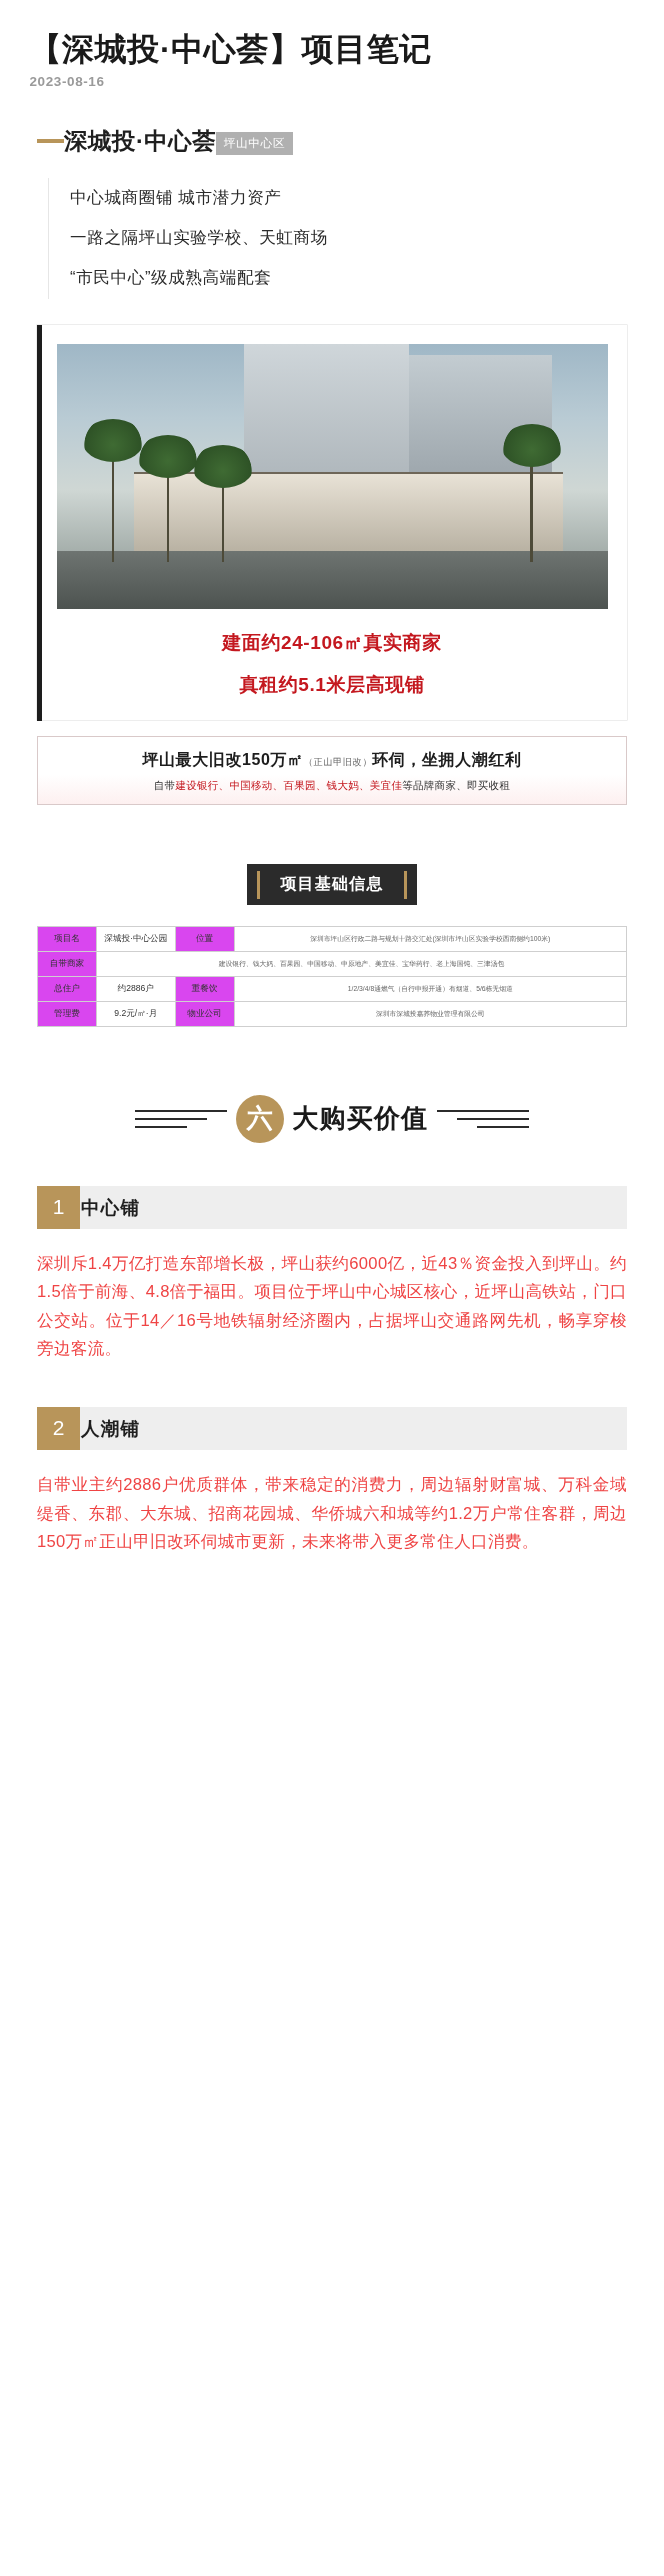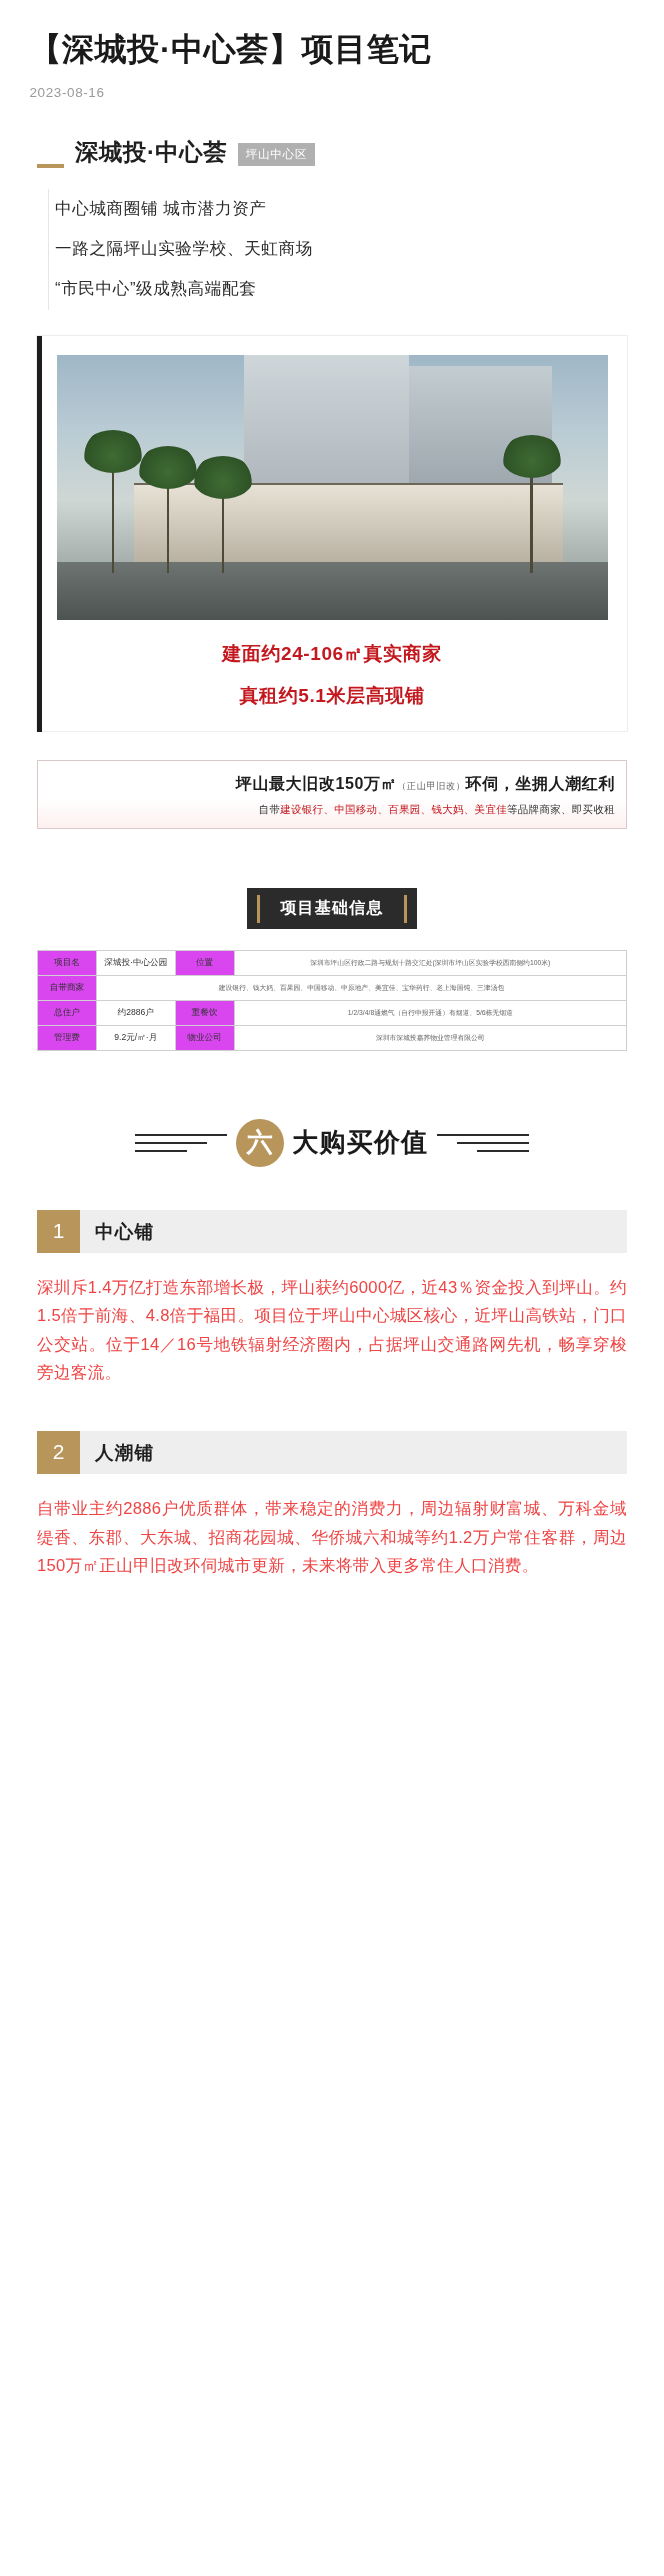--- a/index.html
+++ b/index.html
@@ -22,10 +22,11 @@
     color: #1a1a1a;
   }
   .header .date {
-    margin-top: 13px;
+    margin-top: 2px;
     font-size: 13.5px;
     color: #9a9a9a;
     letter-spacing: 0.6px;
+    font-weight: bold;
   }
 
   

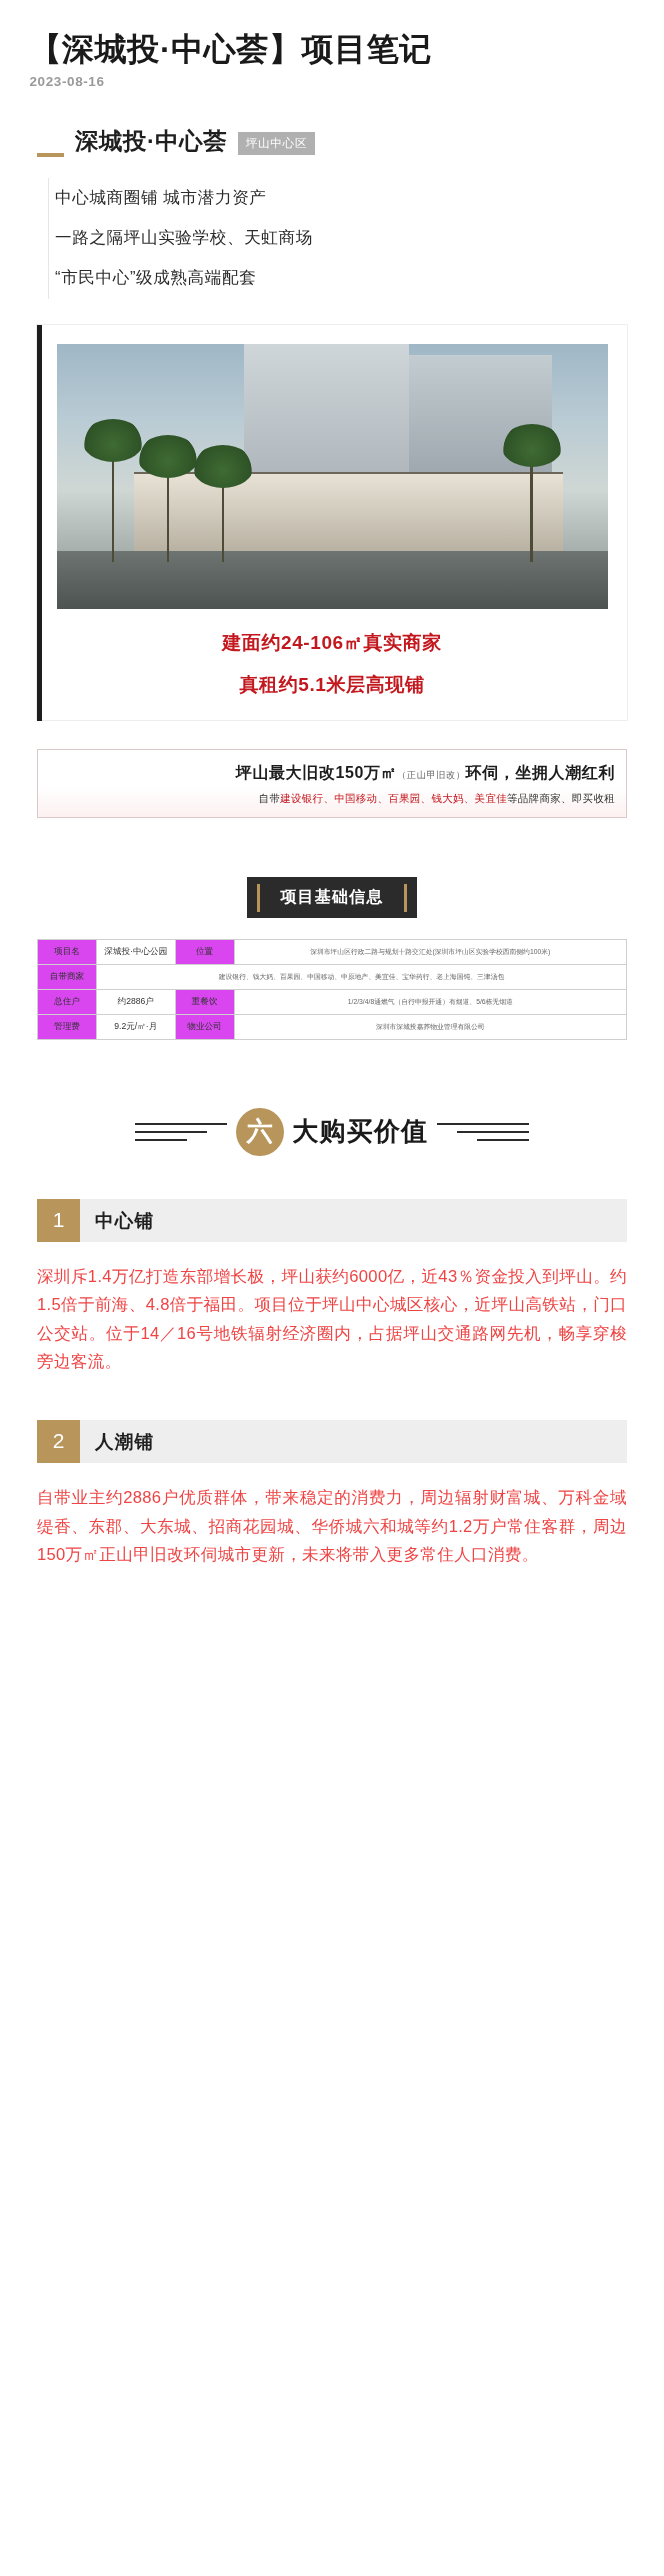--- a/index.html
+++ b/index.html
@@ -31,7 +31,7 @@
 
   
   .proj-block { margin: 36px 37px 0 37px; }
-  .proj-title-row { display:flex; align-items:flex-end; gap:11px; }
+  .proj-title-row { display:flex; align-items:center; }
   .proj-dash {
     width: 27px; height: 3.7px; background: #b8955a; display:block; flex:none;
   }

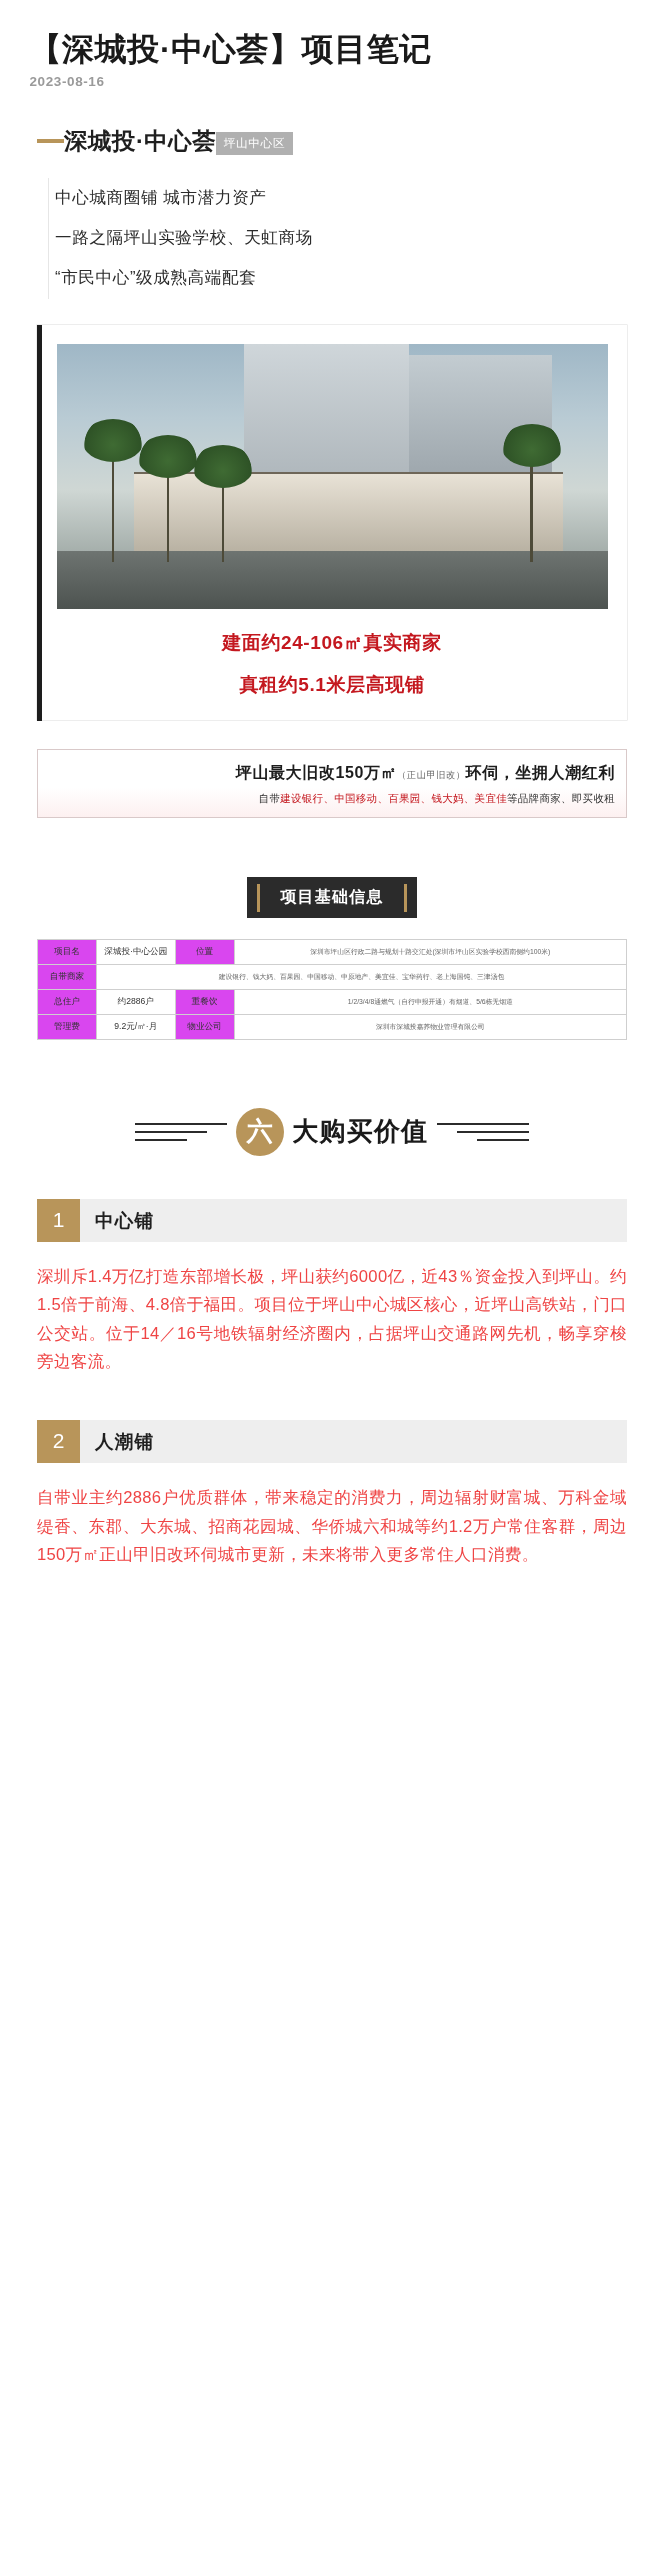--- a/index.html
+++ b/index.html
@@ -46,7 +46,7 @@
     margin-top: 21px;
     margin-left: 11px;
     border-left: 1.8px solid #e6e6e6;
-    padding-left: 6px;
+    padding-left: 21px;
   }
   .proj-lines .line {
     font-size: 16.6px; color:#2b2b2b; line-height: 1.25; padding: 9.8px 0;

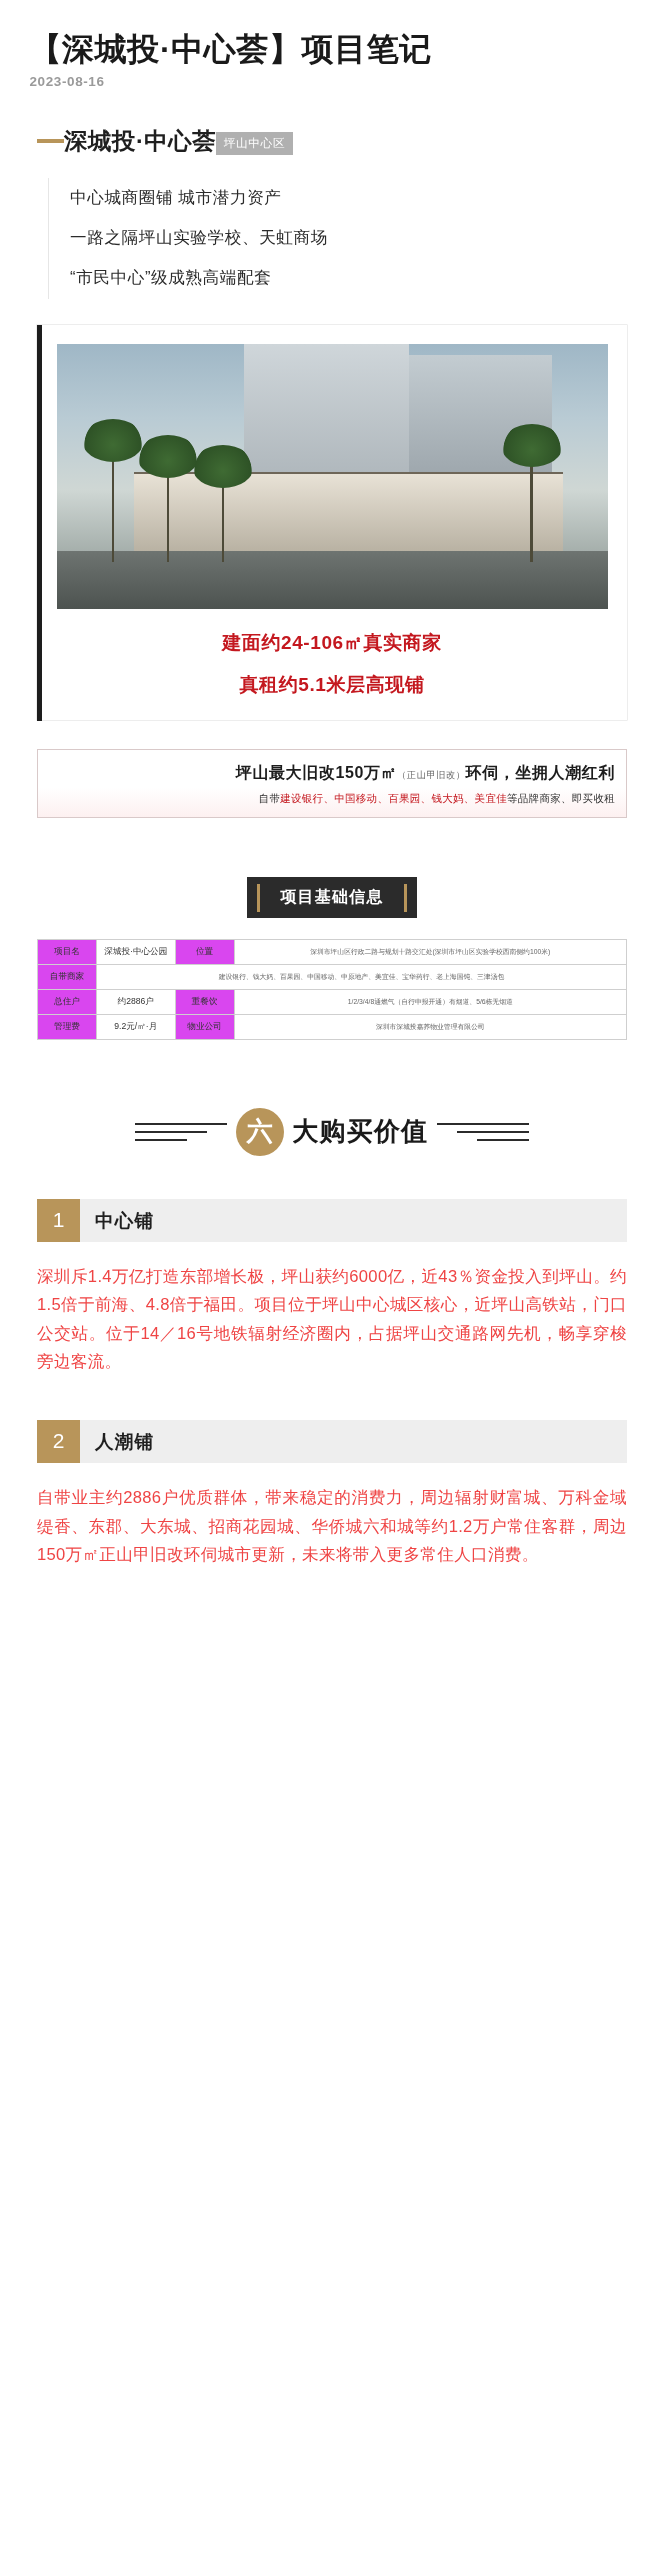--- a/index.html
+++ b/index.html
@@ -108,11 +108,11 @@
 
   
   .red-banner {
-    margin: 29px 37px 0 37px;
+    margin: 16px 37px 0 37px;
     border: 0.6px solid #d9c9c9;
     background: linear-gradient(180deg,#fff 0%, #fff 56%, #fdf0f0 100%);
     padding: 12.3px 11px 11px 11px;
-    text-align:right;
+    text-align:center;
   }
   .red-banner .b1 { font-size: 16px; font-weight:bold; color:#1d1d1d; letter-spacing:0.6px;}
   .red-banner .b1 .sm { font-size:9.2px; font-weight:normal; color:#666;}

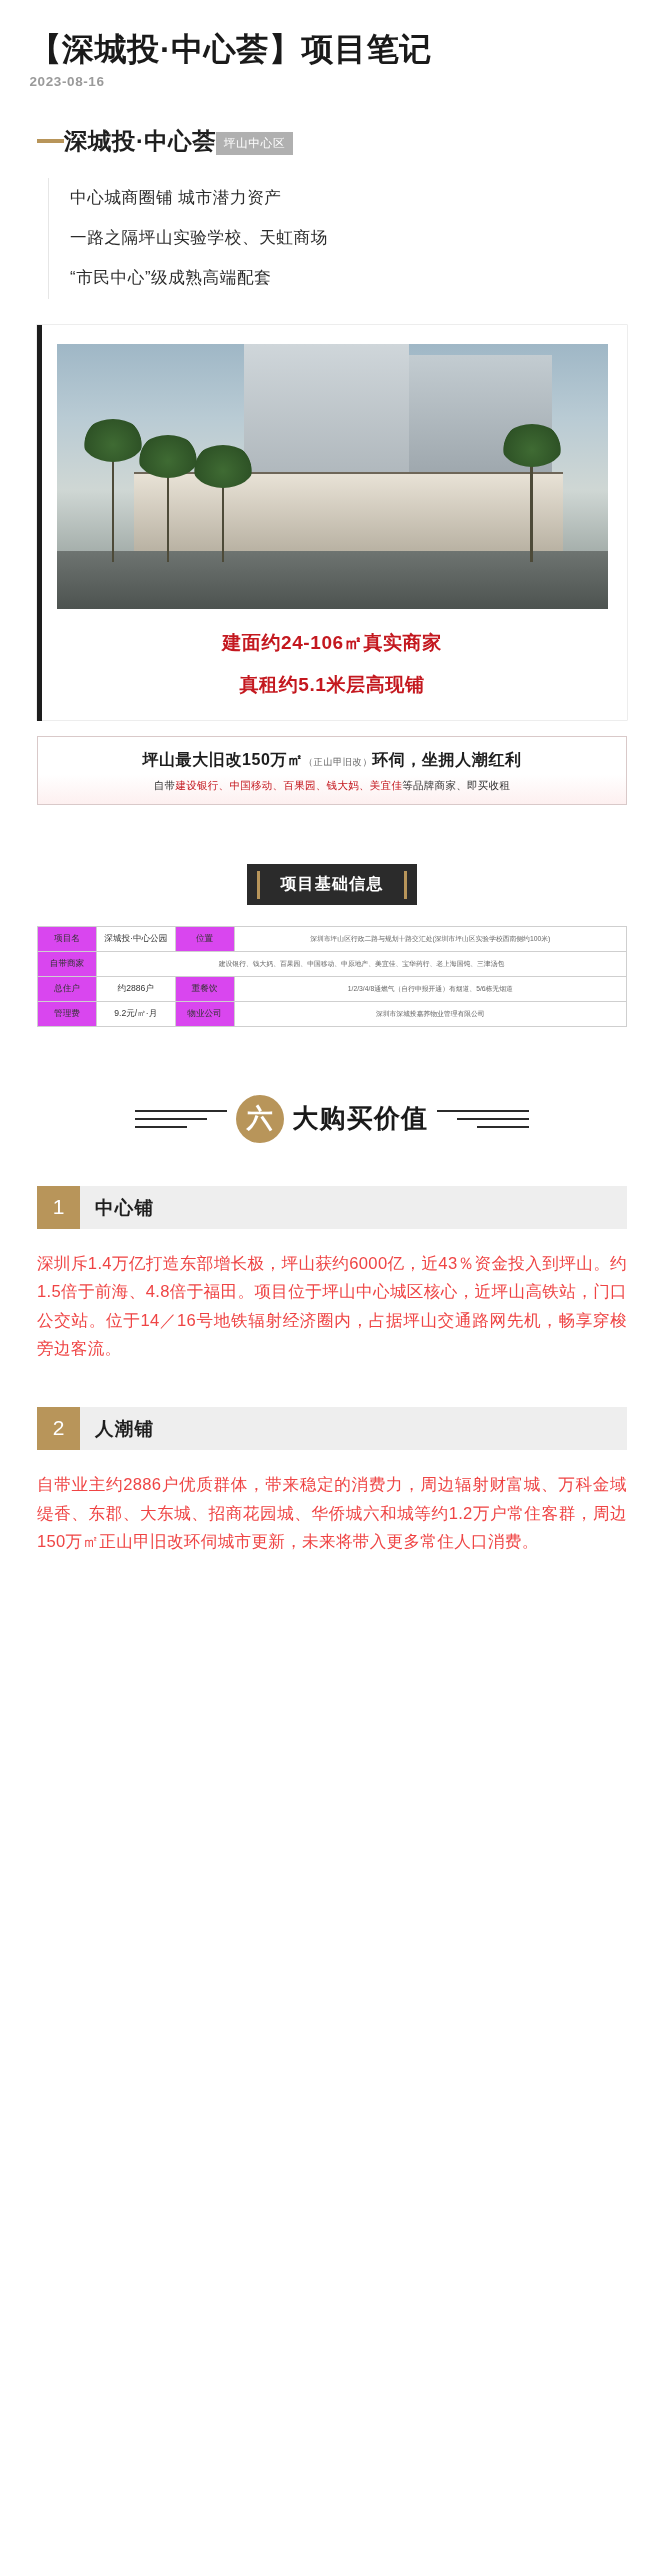--- a/index.html
+++ b/index.html
@@ -168,7 +168,7 @@
   }
   .item-title {
     flex:1; background:#eeeeee; display:flex; align-items:center;
-    padding-left: 15px; font-size: 18.5px; font-weight:bold; color:#1f1f1f; letter-spacing:1.2px;
+    padding-left: 1px; font-size: 18.5px; font-weight:bold; color:#1f1f1f; letter-spacing:1.2px;
   }
   .item-body {
     margin-top: 21px; font-size: 16.6px; line-height: 1.72; color:#ef4444;

